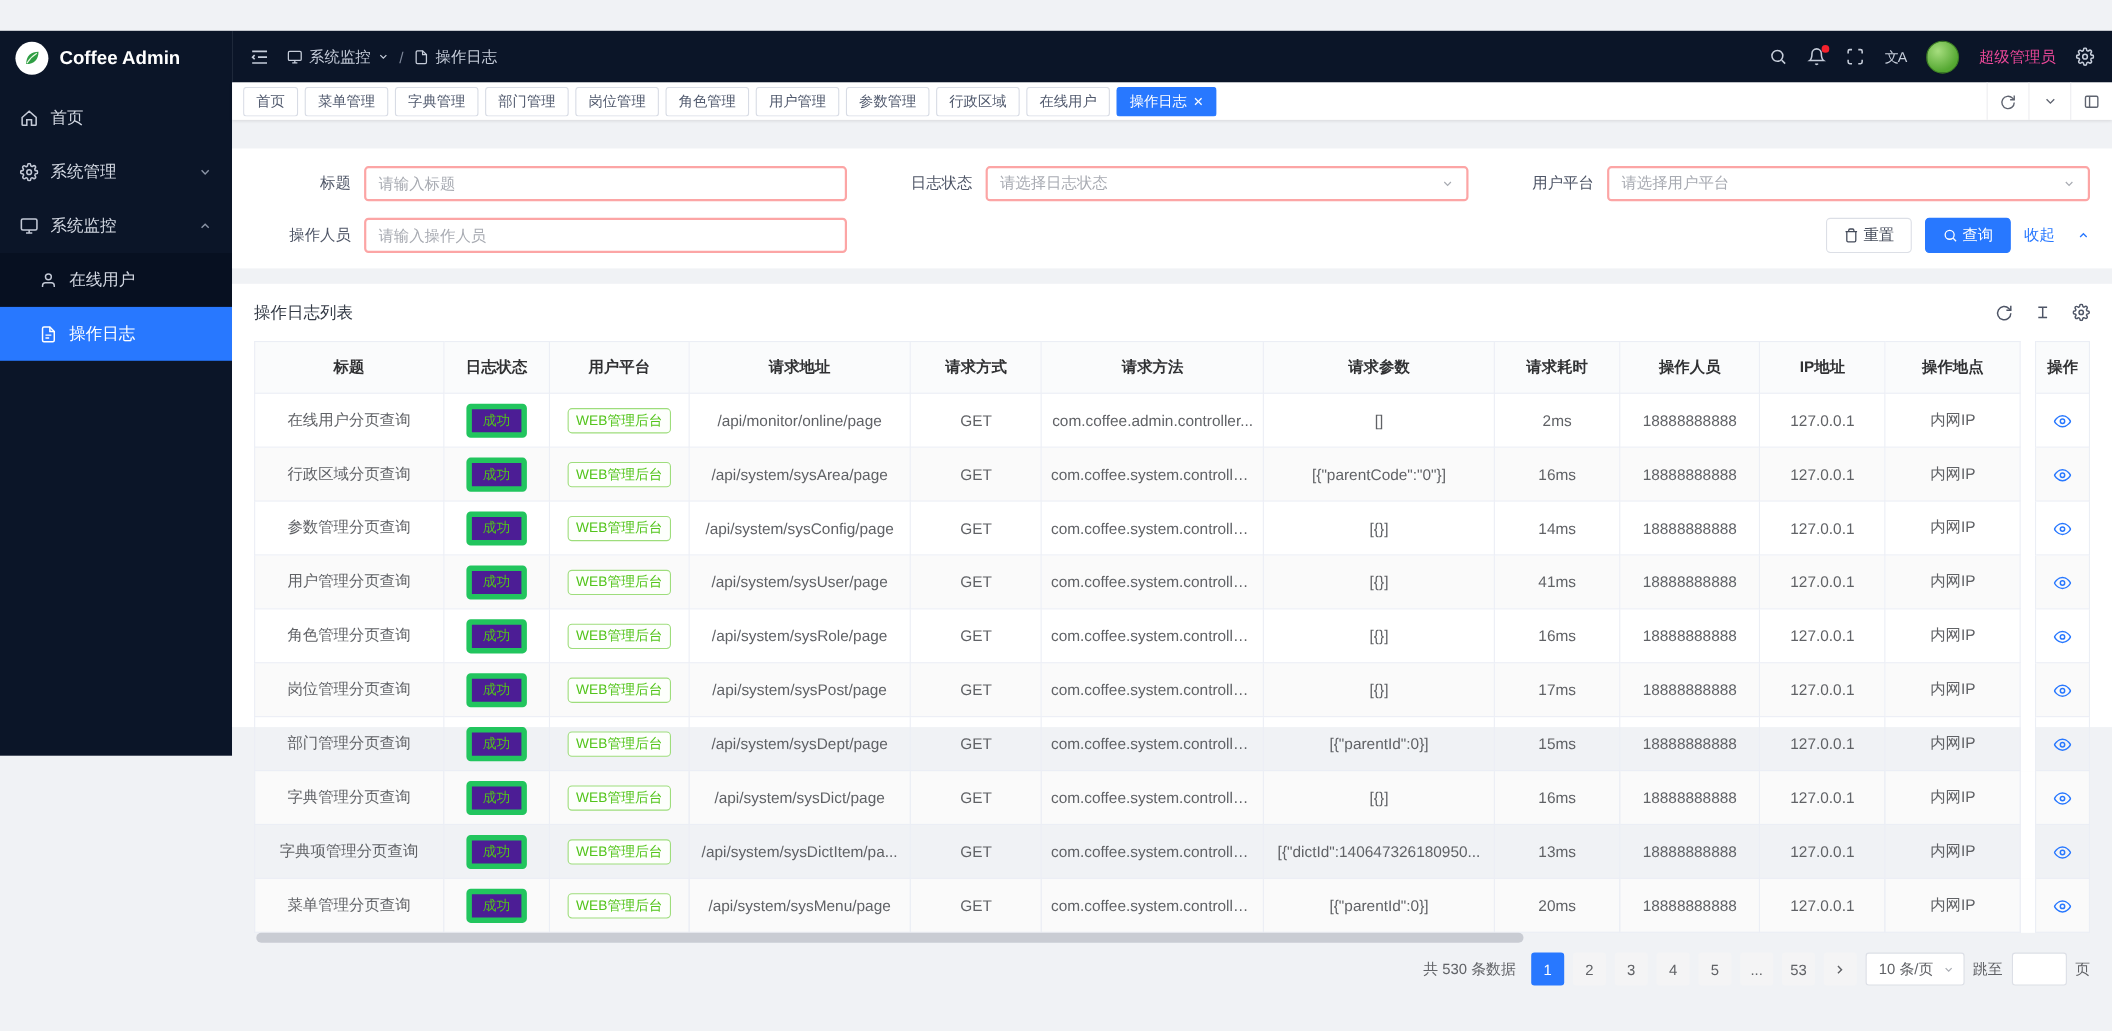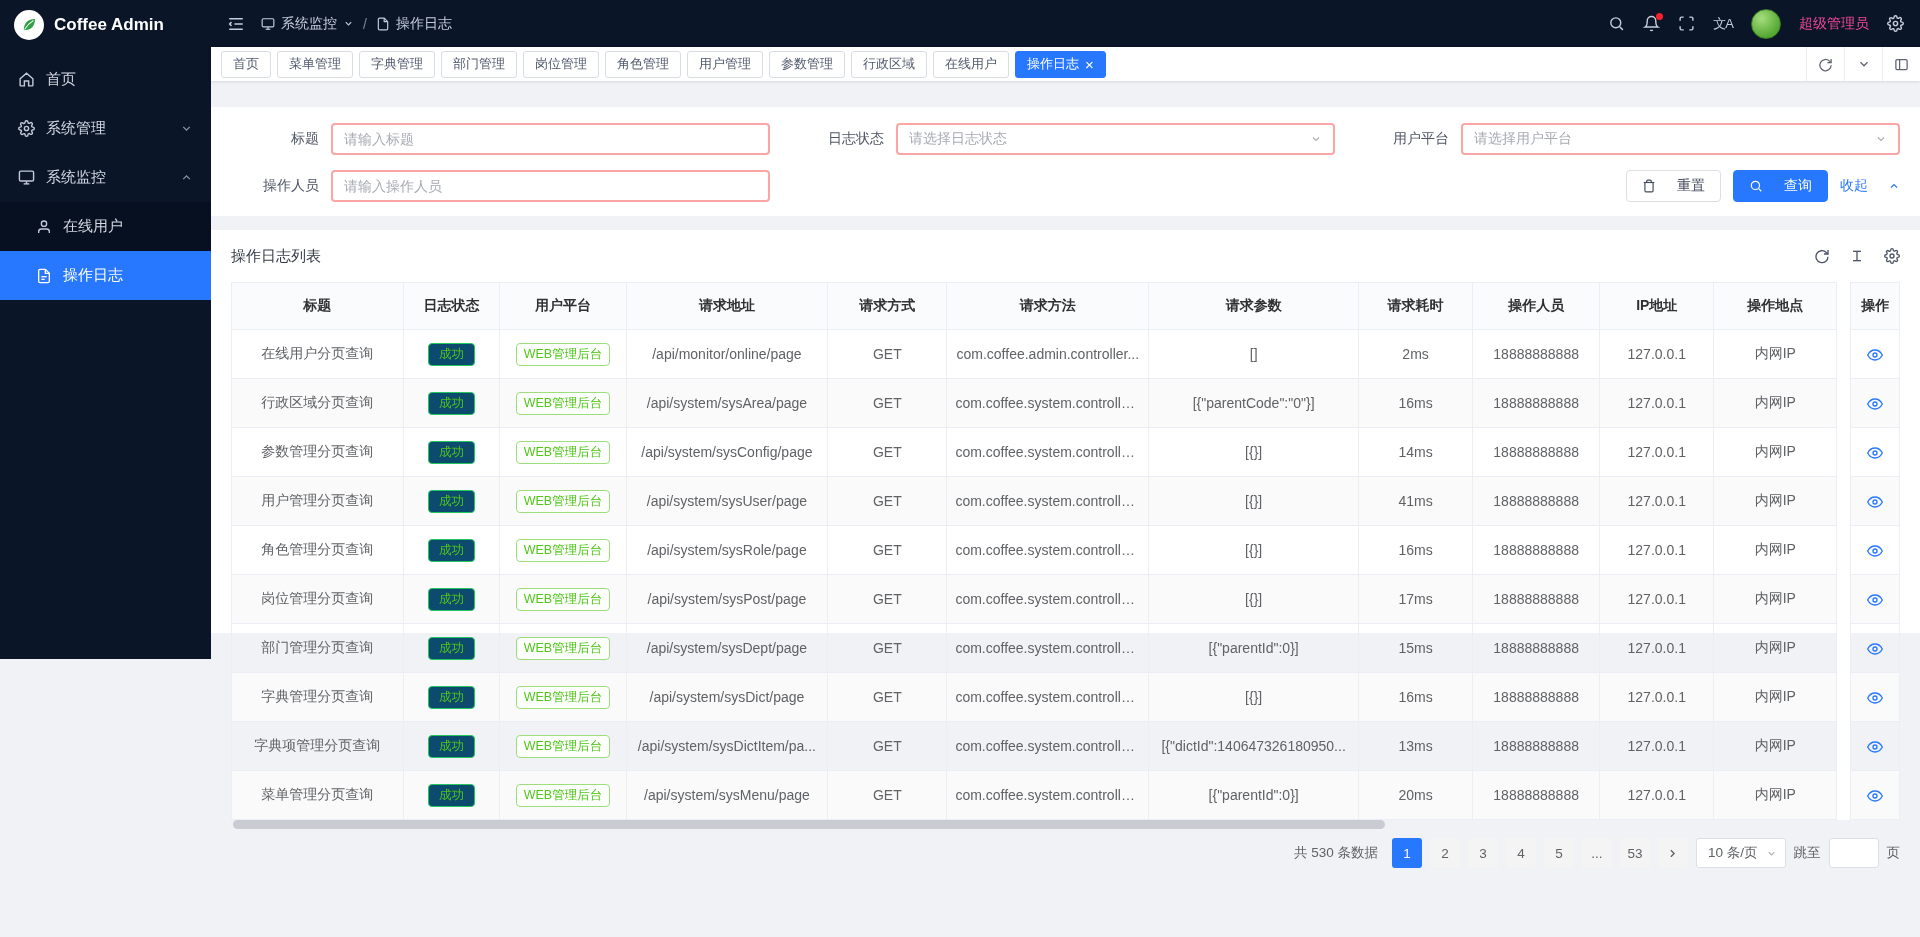--- a/index.html
+++ b/index.html
@@ -13,7 +13,7 @@
   }
   svg { display: block; }
 
-  .app { display: flex; width: 1920px; height: 659px; }
+  .app { display: flex; width: 1920px; height: 659px; margin-top: 28px; }
 
   
   .sidebar { width: 211px; flex-shrink: 0; background: #0b1528; display: flex; flex-direction: column; }

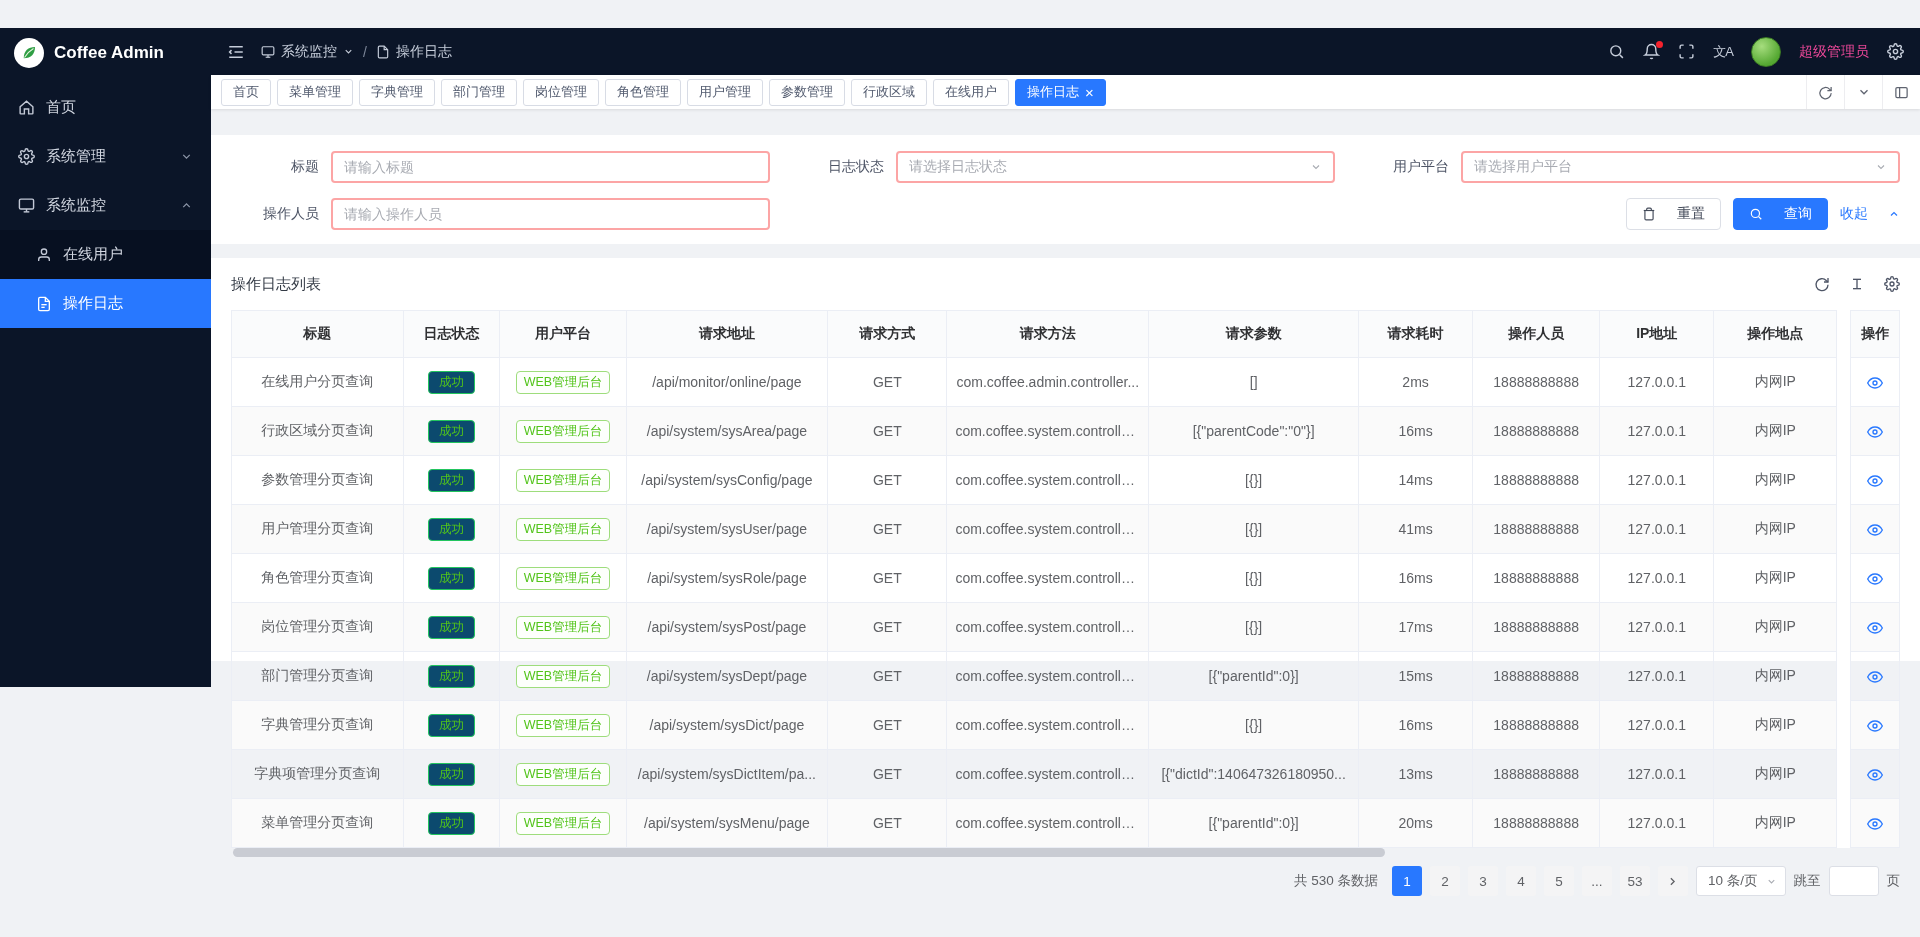--- a/index.html
+++ b/index.html
@@ -68,7 +68,7 @@
   .select-placeholder { color: #a8abb2; font-size: 14px; white-space: nowrap; overflow: hidden; }
   .select-chev { margin-left: auto; color: #a8abb2; flex-shrink: 0; }
   .filter-actions { grid-column: 2 / 4; display: flex; align-items: center; justify-content: flex-end; gap: 12px; }
-  .btn { height: 32px; padding: 0 15px; border-radius: 4px; border: 1px solid #dcdfe6; background: #fff; color: #444b5a; font-size: 14px; display: inline-flex; align-items: center; gap: 21px; cursor: pointer; font-family: inherit; }
+  .btn { height: 32px; padding: 0 15px; border-radius: 4px; border: 1px solid #dcdfe6; background: #fff; color: #444b5a; font-size: 14px; display: inline-flex; align-items: center; gap: 4px; cursor: pointer; font-family: inherit; }
   .btn-primary { background: #2878ff; border-color: #2878ff; color: #fff; }
   .link-btn { border: none; background: transparent; color: #2878ff; font-size: 14px; display: inline-flex; align-items: center; gap: 20px; cursor: pointer; font-family: inherit; }
 

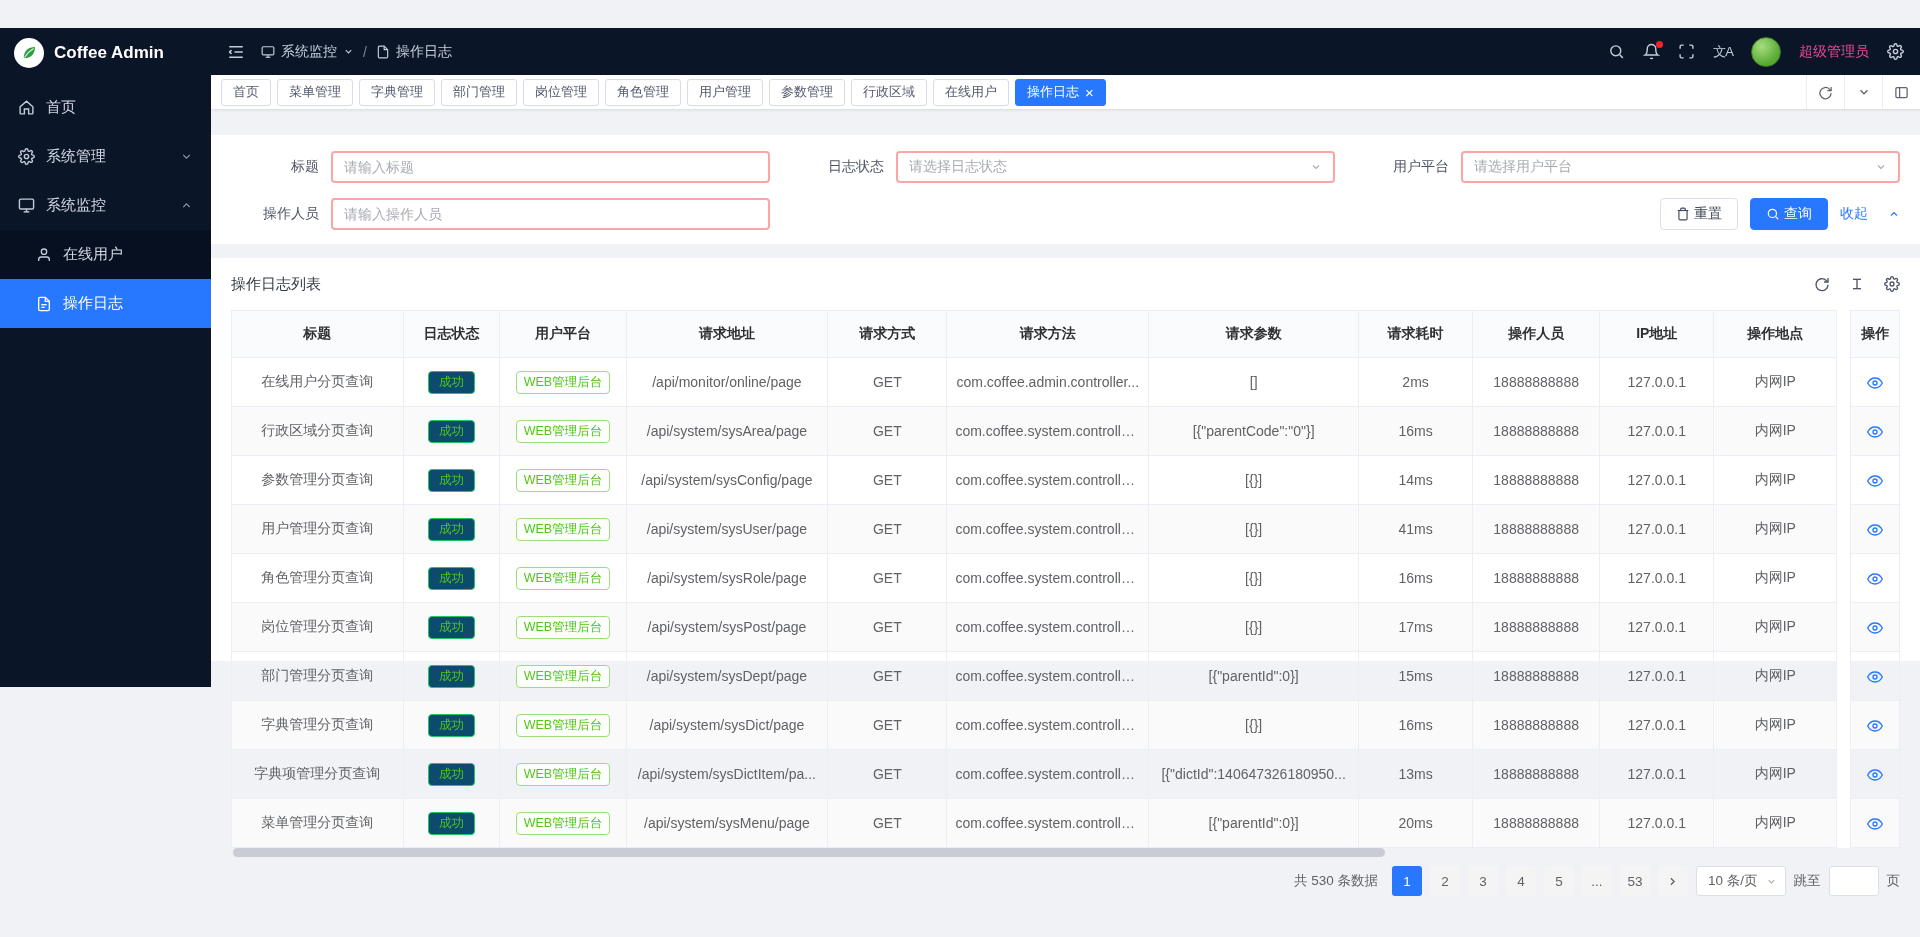--- a/index.html
+++ b/index.html
@@ -85,7 +85,7 @@
   tbody tr:nth-child(even) td { background: #fafafa; }
   th.gutter, td.gutter { background: #fff !important; border-top: none; border-bottom: none; padding: 0; }
   .badge { display: inline-block; padding: 3px 10px; font-size: 12.5px; line-height: 1.2; border-radius: 4px; }
-  .badge-success { color: #52c41a; background: #0c4a6e; border: 1px solid #22c55e; }
+  .badge-success { color: #52c41a; background: #4c1d95; border: 5px solid #22c55e; }
   .badge-platform { color: #52c41a; background: #fdfffc; border: 1px solid #9edd7c; padding: 3px 7px; }
   .eye { color: #2878ff; display: inline-flex; cursor: pointer; vertical-align: middle; }
 

